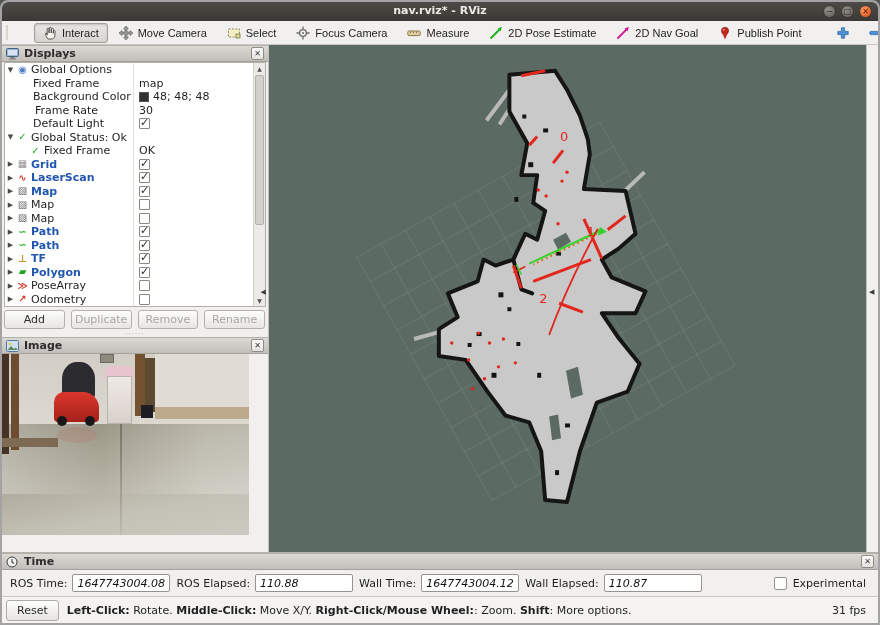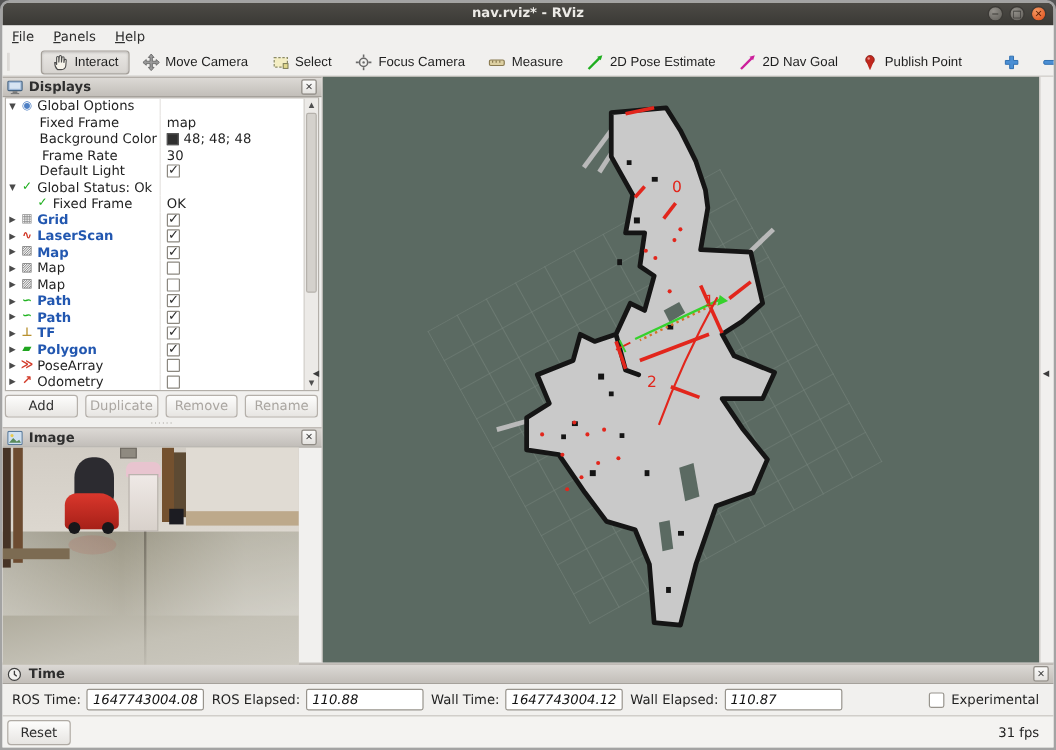--- a/index.html
+++ b/index.html
@@ -152,11 +152,6 @@
     </div>
   </div>
 
-  <div class="menubar" id="menubar">
-      <span class="menu-item">File</span>
-      <span class="menu-item">Panels</span>
-      <span class="menu-item">Help</span>
-    </div>
 
   <div class="toolbar">
     <div class="tb-grip"></div>

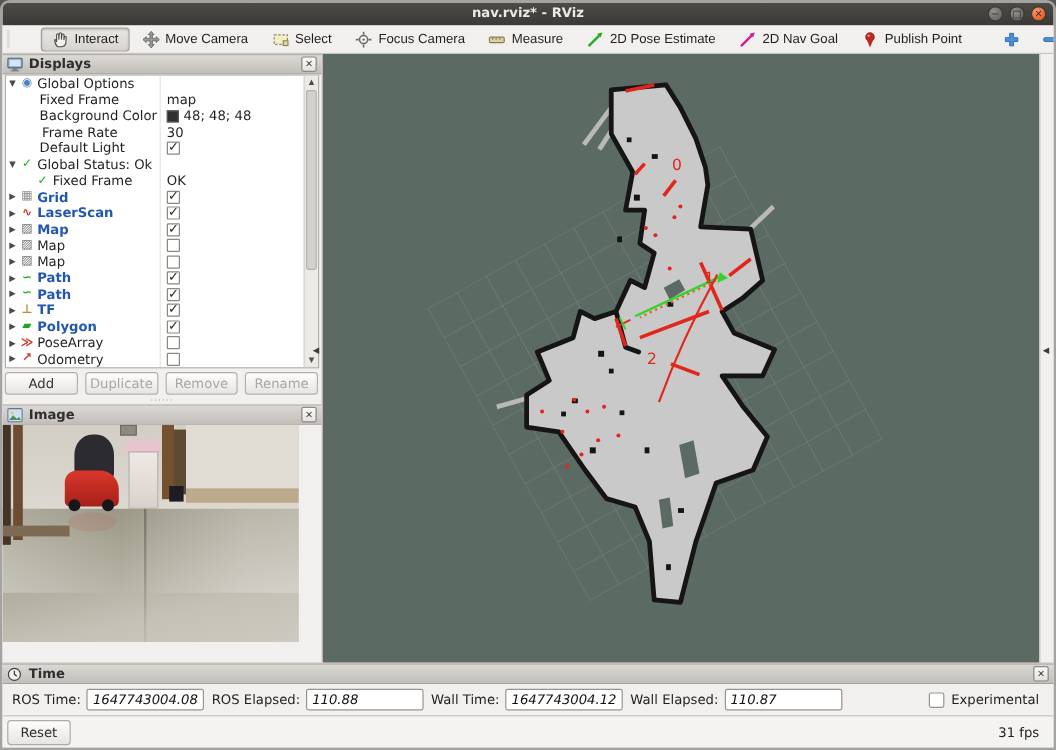--- a/index.html
+++ b/index.html
@@ -647,6 +647,7 @@
 
   <div class="statusbar">
     <button class="reset-btn">Reset</button>
+    <span class="help-text" id="help-text"><b>Left-Click:</b> Rotate. <b>Middle-Click:</b> Move X/Y. <b>Right-Click/Mouse Wheel:</b>: Zoom. <b>Shift</b>: More options.</span>
     <span class="fps">31 fps</span>
   </div>
 </div>

